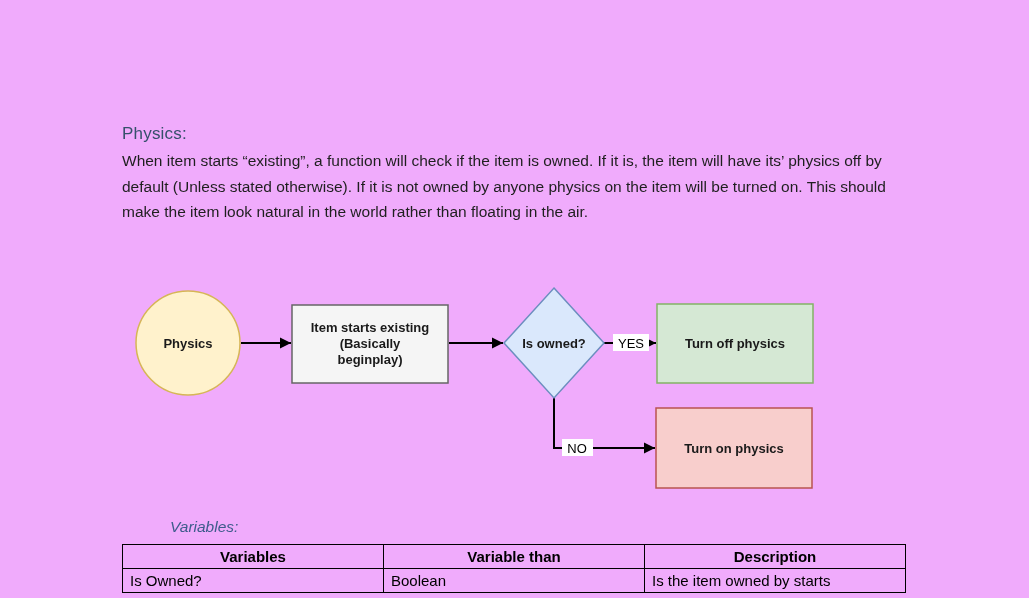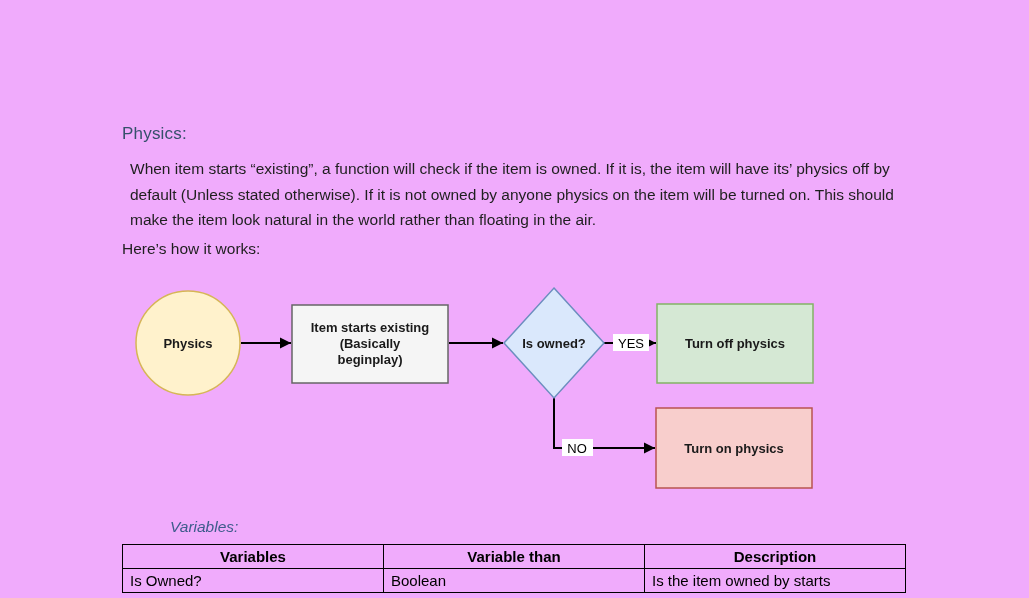--- a/index.html
+++ b/index.html
@@ -25,7 +25,7 @@
     left: 122px;
     top: 148px;
     width: 792px;
-    margin: 8px;
+    margin: 0;
     font-size: 15.5px;
     line-height: 25.6px;
     color: #1f1f1f;

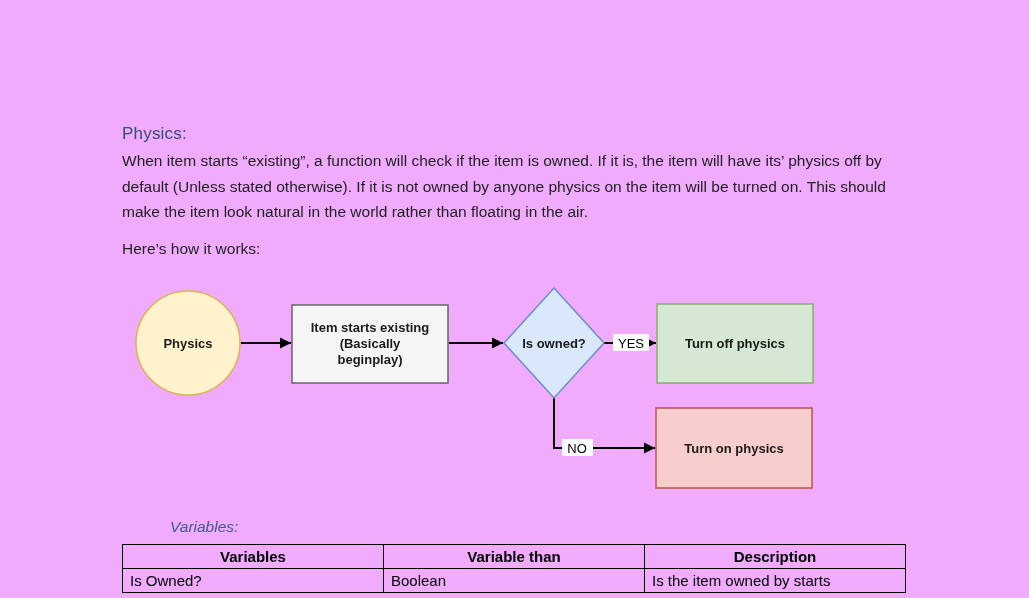--- a/index.html
+++ b/index.html
@@ -105,7 +105,6 @@
 
   <p class="body-paragraph">When item starts “existing”, a function will check if the item is owned. If it is, the item will have its’ physics off by default (Unless stated otherwise). If it is not owned by anyone physics on the item will be turned on. This should make the item look natural in the world rather than floating in the air.</p>
 
-  <p class="intro-line">Here’s how it works:</p>
 
   <svg class="flowchart-svg" width="700" height="215" viewBox="0 0 700 215">
     <defs>

